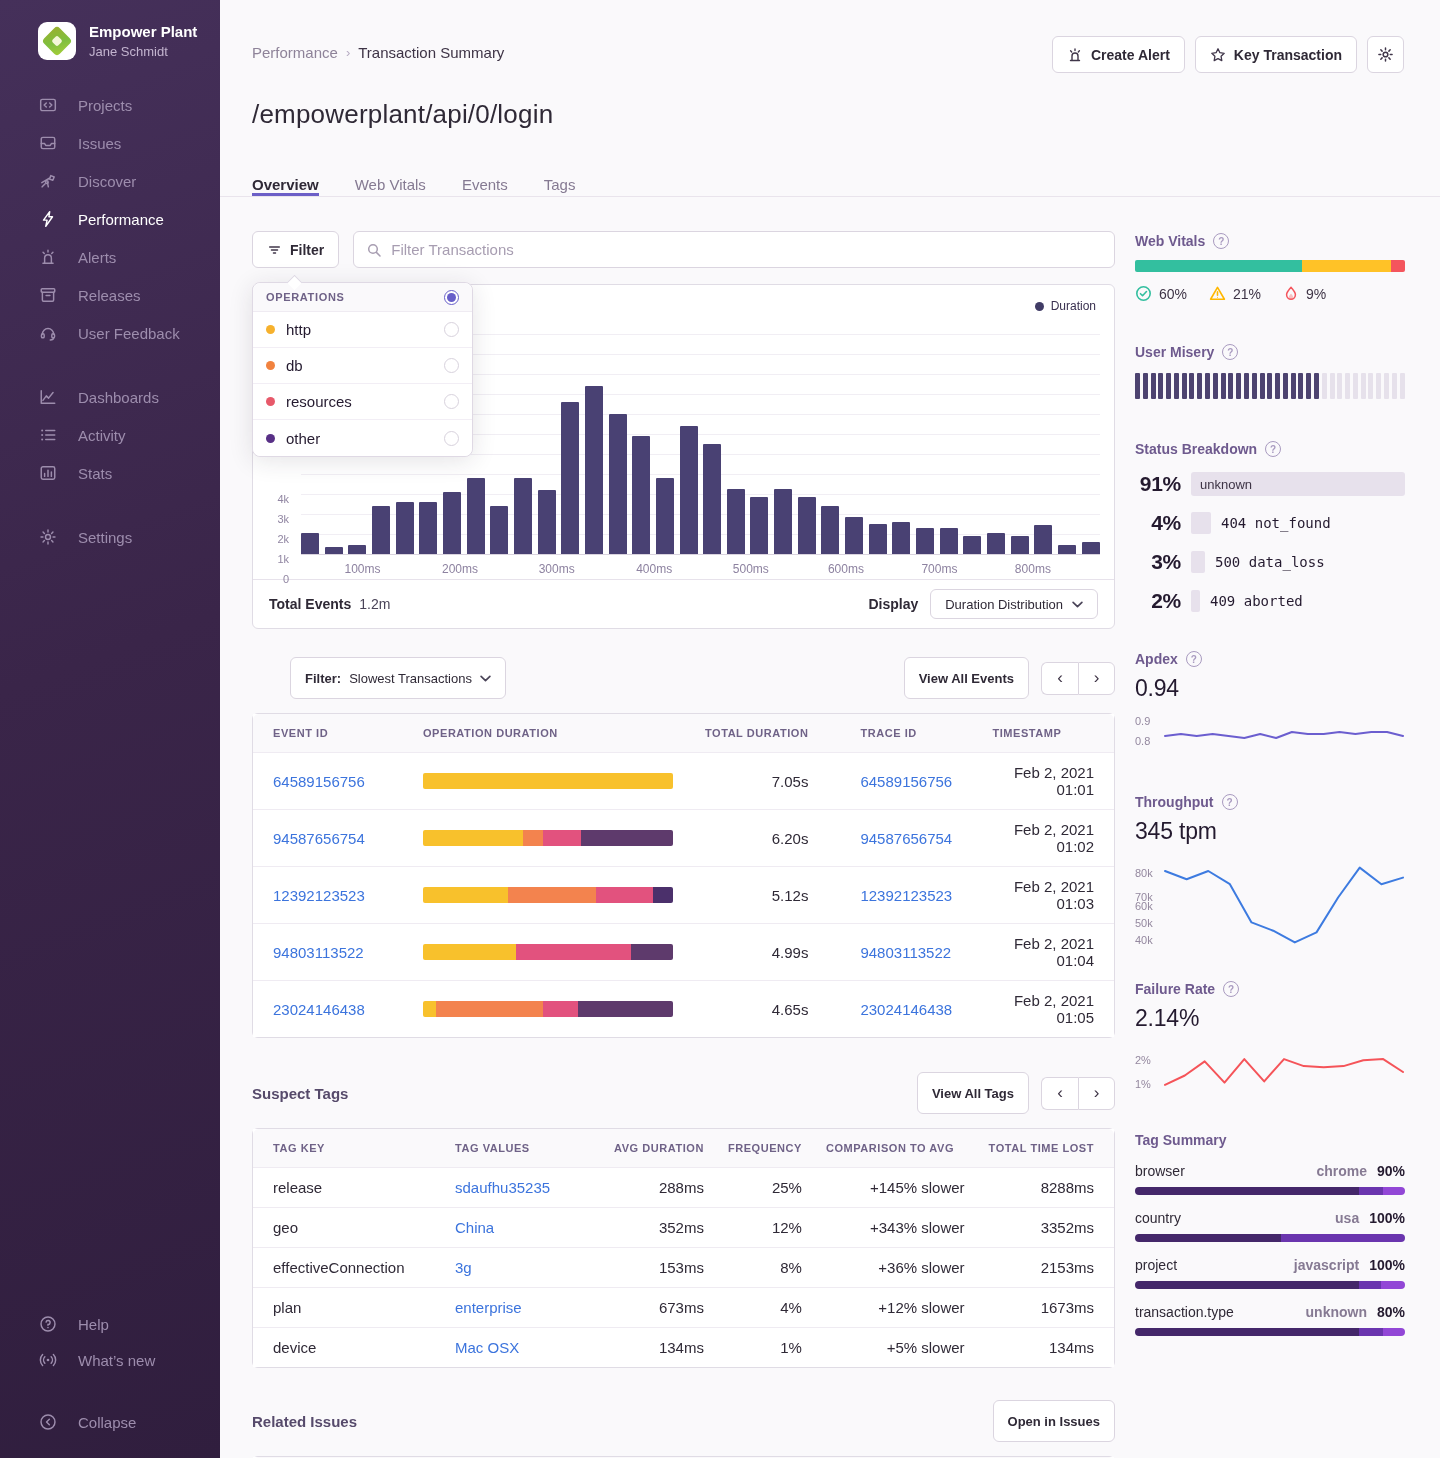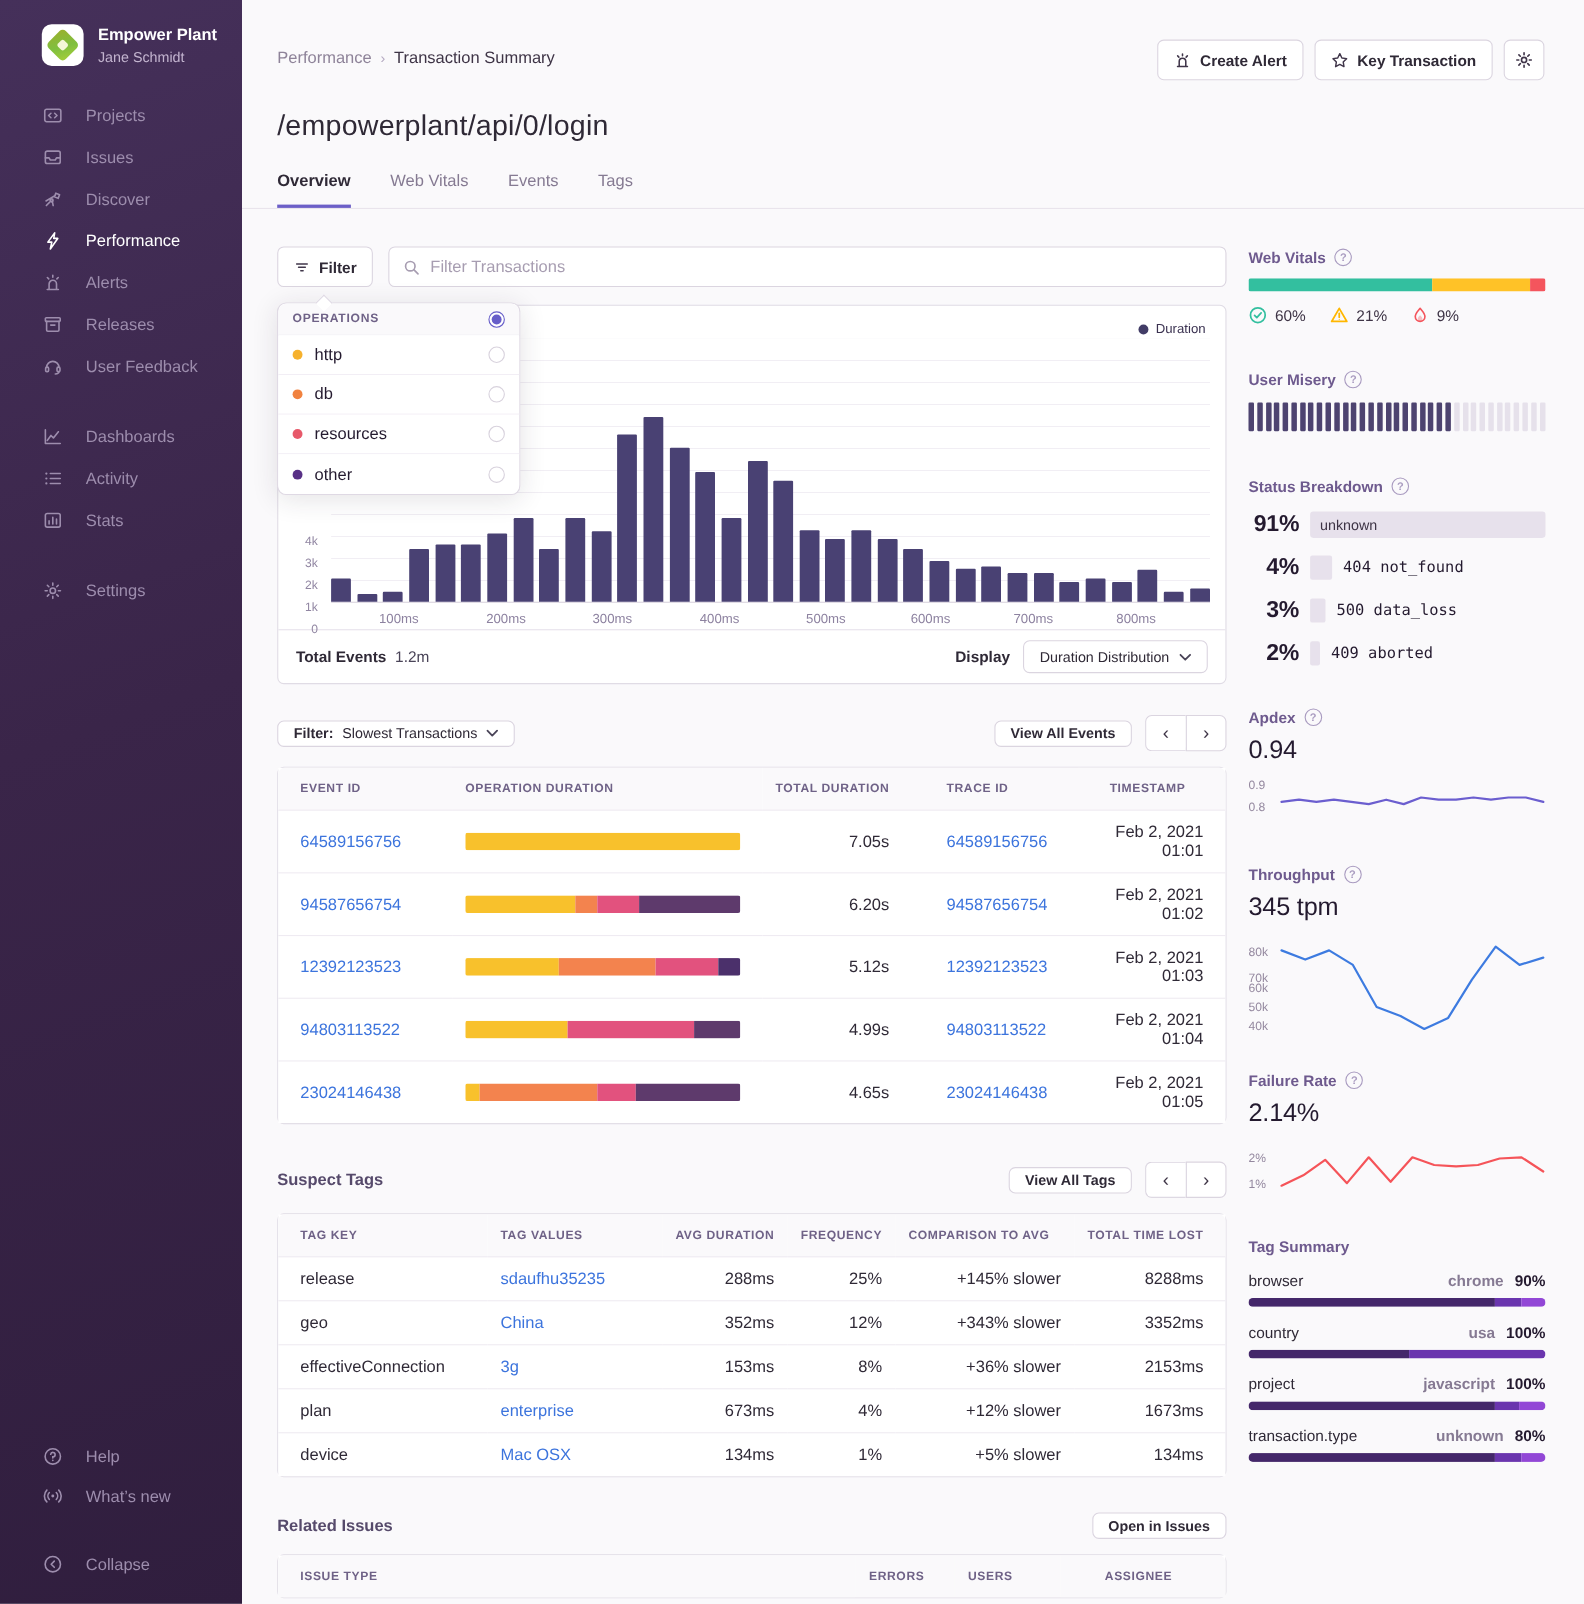--- a/index.html
+++ b/index.html
@@ -40,7 +40,7 @@
   .btn-icononly { width:37px; justify-content:center; padding:0; }
   .page-title { font-size:26px; font-weight:500; color:#2F2936; margin-top:26px; letter-spacing:.2px; }
   .tabs { display:flex; gap:36px; margin-top:26px; }
-  .tab { font-size:15px; color:#857A92; padding-bottom:13px; cursor:pointer; border-bottom:3px solid transparent; }
+  .tab { font-size:15px; color:#857A92; cursor:pointer; border-bottom:3px solid transparent;margin-top:20px; }
   .tab.active { color:#2F2936; font-weight:bold; border-bottom-color:#6C5FC7; }
 
   .content { display:flex; padding:34px 35px 0 32px; gap:20px; }

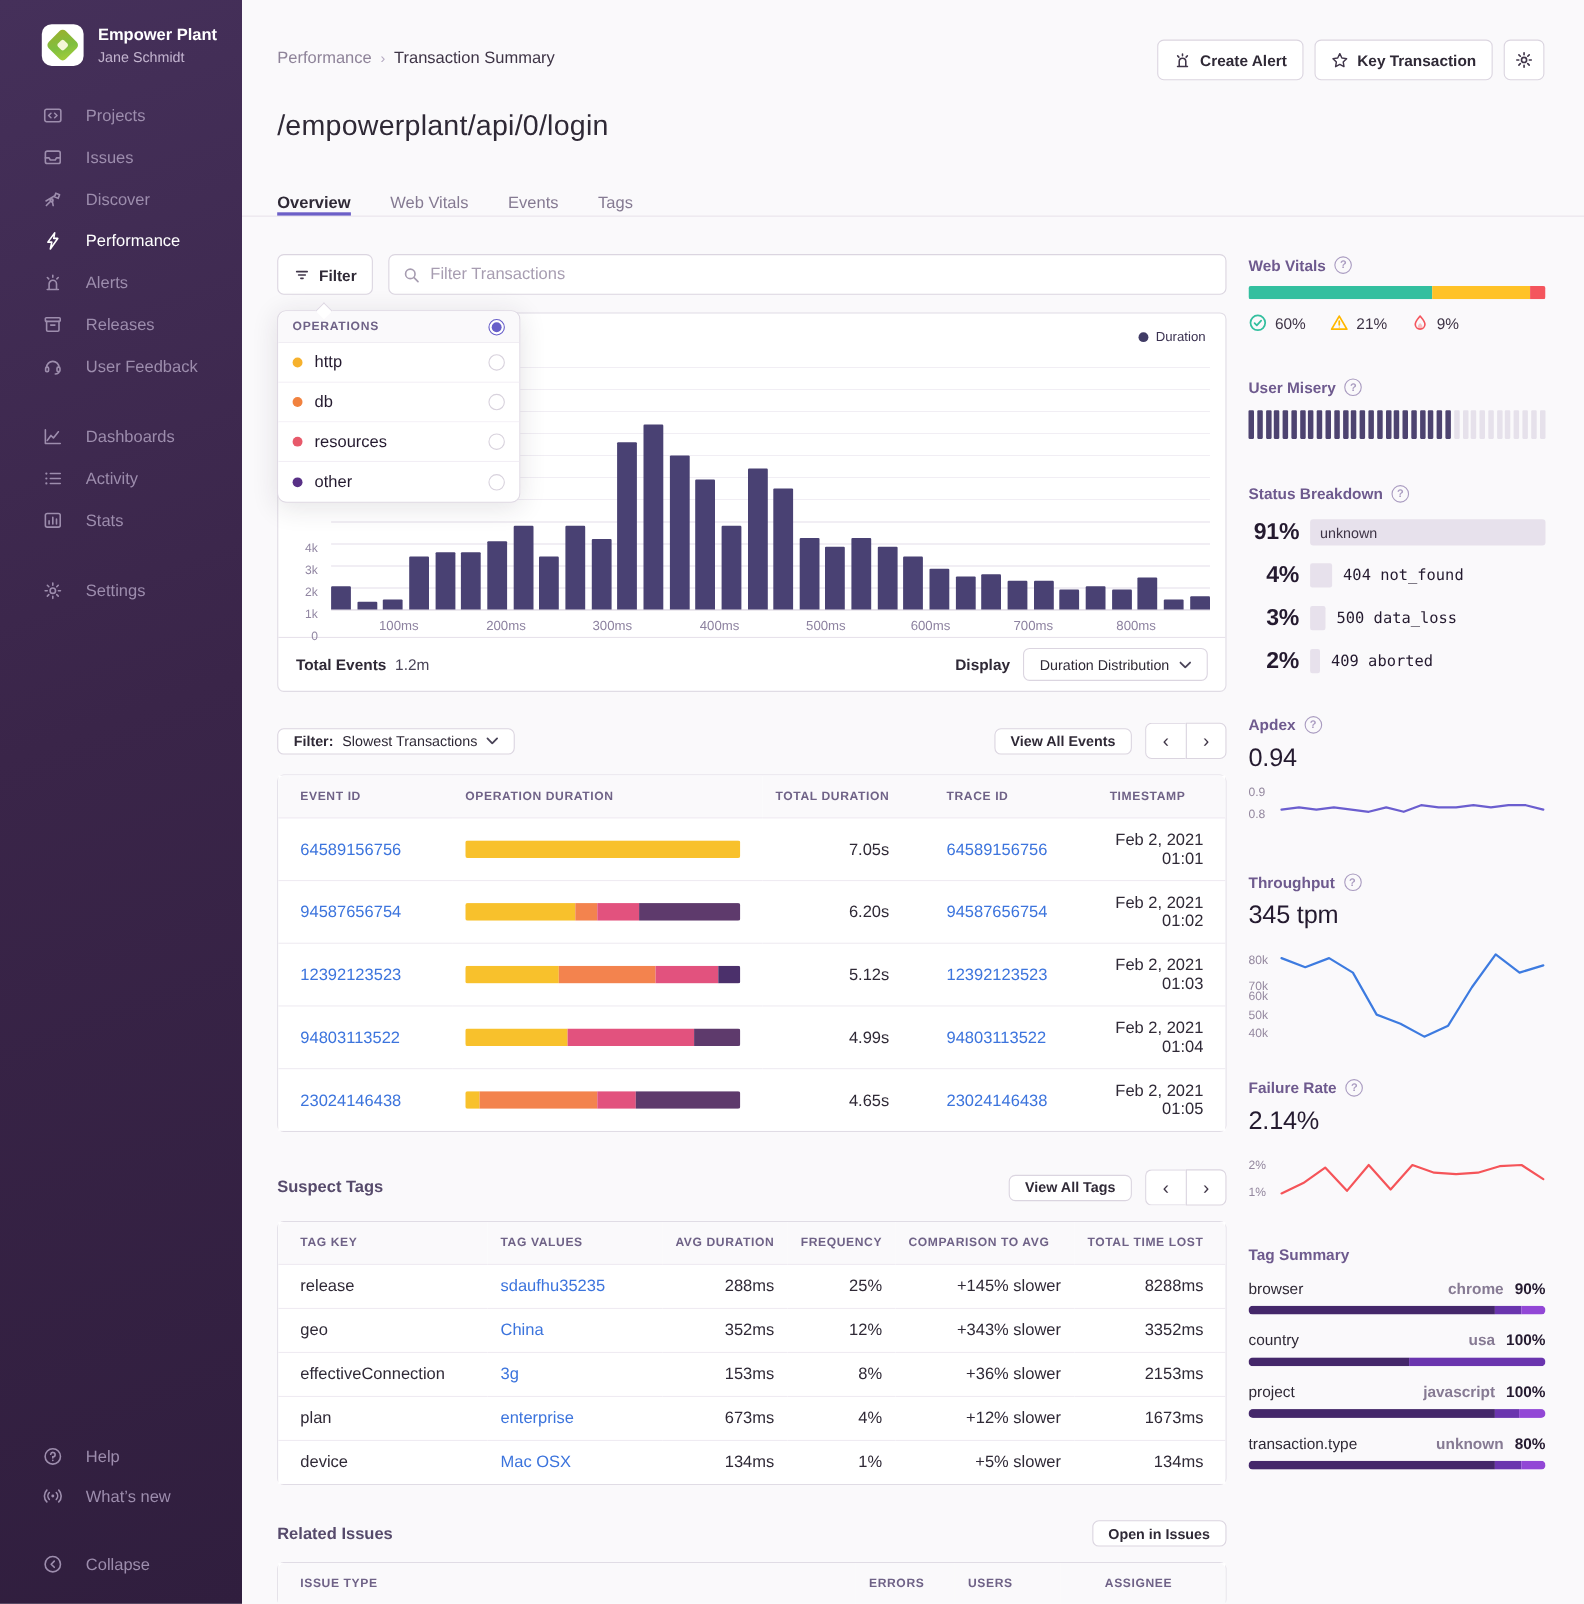--- a/index.html
+++ b/index.html
@@ -95,7 +95,7 @@
   .control-row { display:flex; align-items:center; justify-content:space-between; margin-top:28px; }
   .control-row .left-title { font-size:15px; font-weight:bold; color:#564A6B; }
   .right-controls { display:flex; gap:12px; align-items:center; }
-  .btn-sm { height:24px; font-size:13px; }
+  .btn-sm { height:42px; font-size:13px;margin-left:38px; }
   .pager { display:flex; }
   .pager .pbtn { width:37px; height:33px; background:#fff; border:1px solid #DBD5E0; display:flex; align-items:center; justify-content:center; font-size:17px; color:#3E3446; cursor:pointer; }
   .pager .pbtn:first-child { border-radius:6px 0 0 6px; border-right-width:0; }

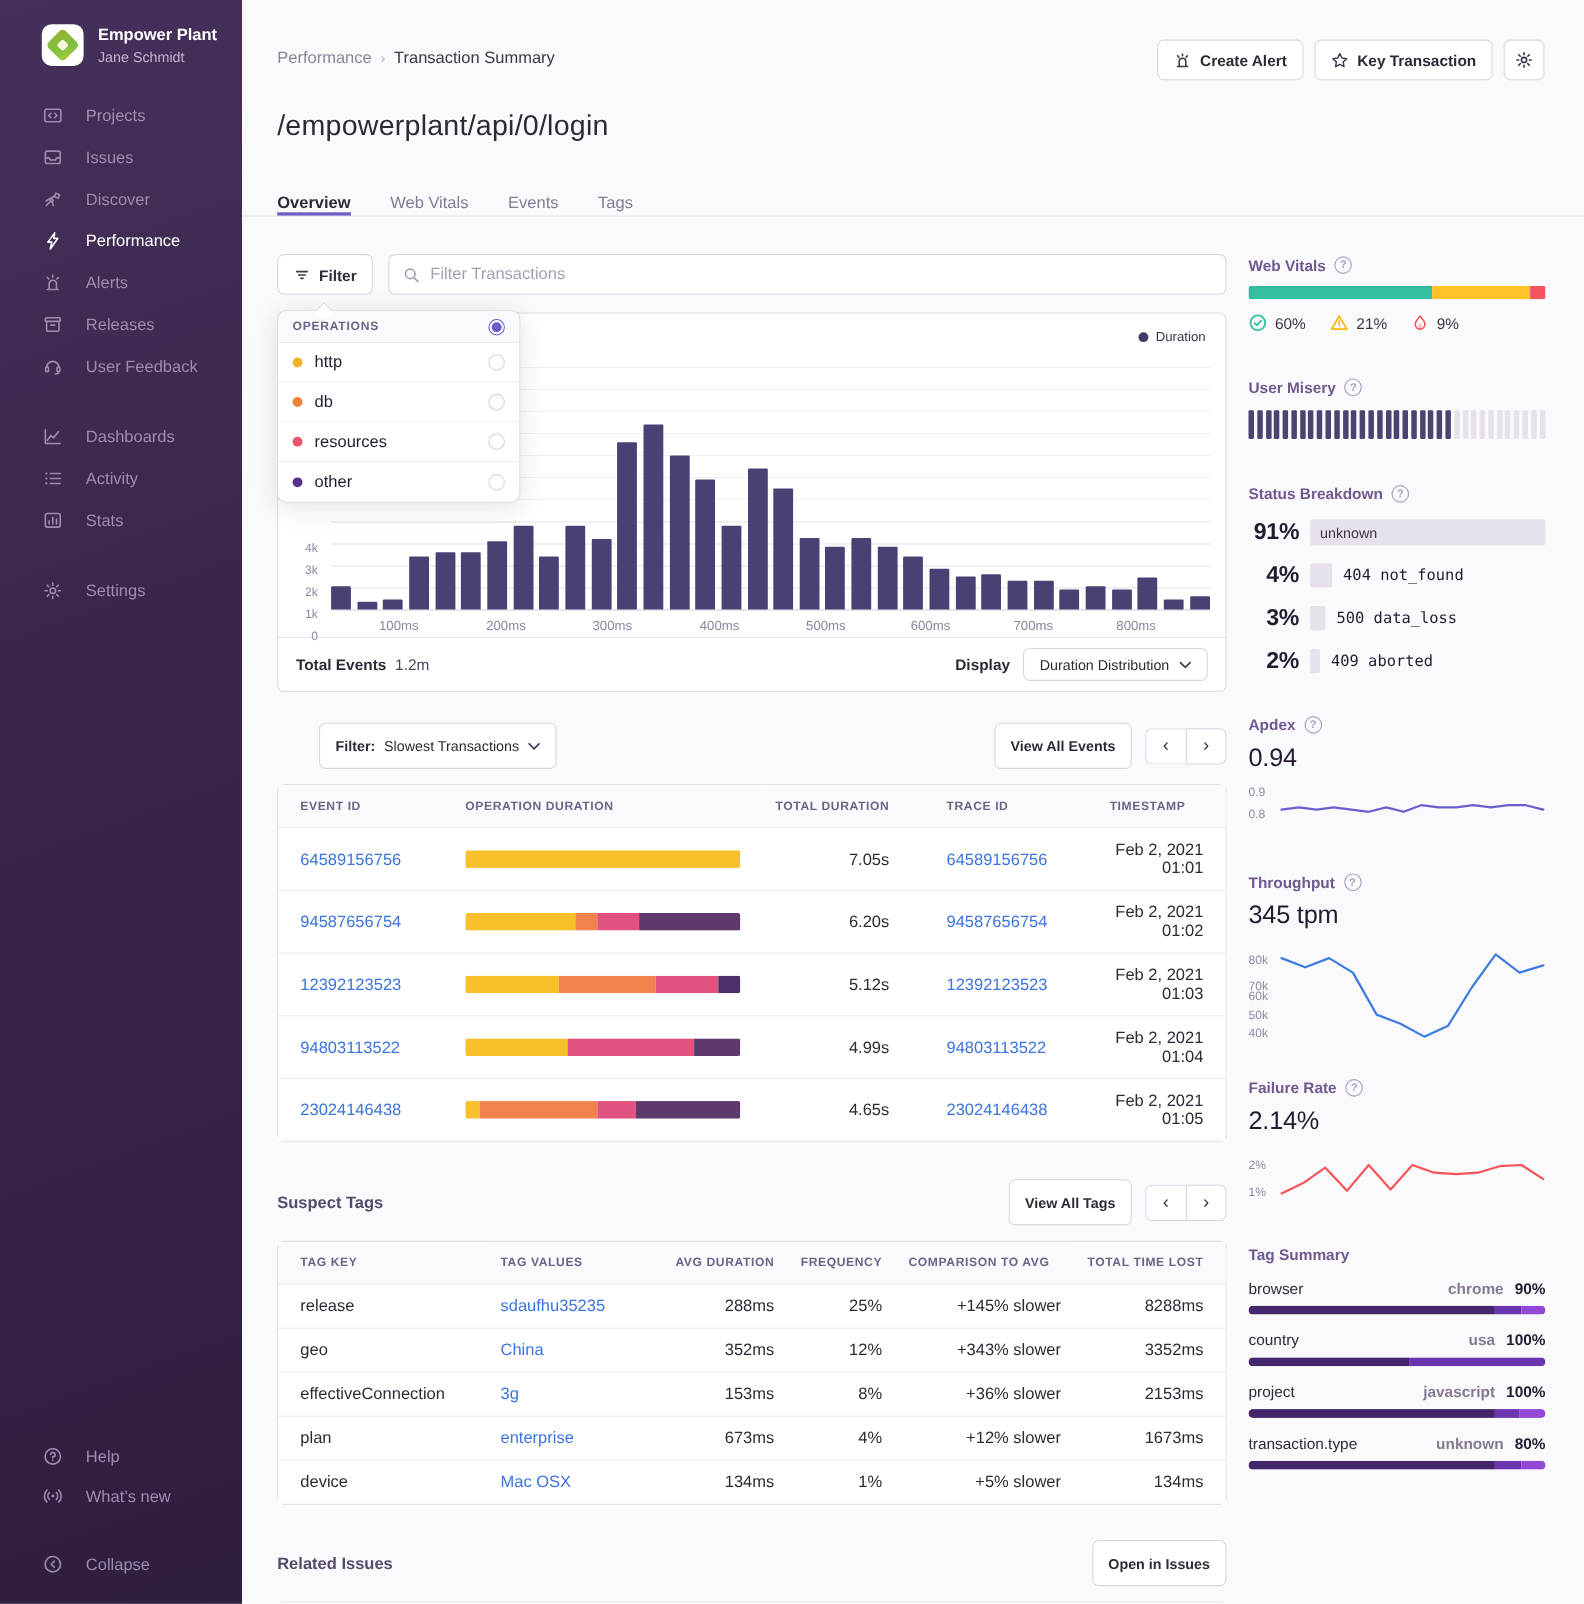--- a/index.html
+++ b/index.html
@@ -107,7 +107,7 @@
   .tbl-wrap table { margin-top:0; }
   table.data th { background:#FAF9FB; font-size:11px; font-weight:bold; letter-spacing:.05em; color:#6F6287; text-align:left; padding:13px 12px; white-space:nowrap; }
   table.data th:first-child { padding-left:20px; border-top-left-radius:6px; }
-  table.data th:last-child { padding-right:20px; border-top-right-radius:6px;text-align:center; }
+  table.data th:last-child { padding-right:20px; border-top-right-radius:6px; }
   table.data td { border-top:1px solid #EFEBF2; padding:11px 12px; font-size:15px; color:#2F2936; vertical-align:middle; }
   table.data td:first-child { padding-left:20px; }
   table.data td:last-child { padding-right:20px; }

